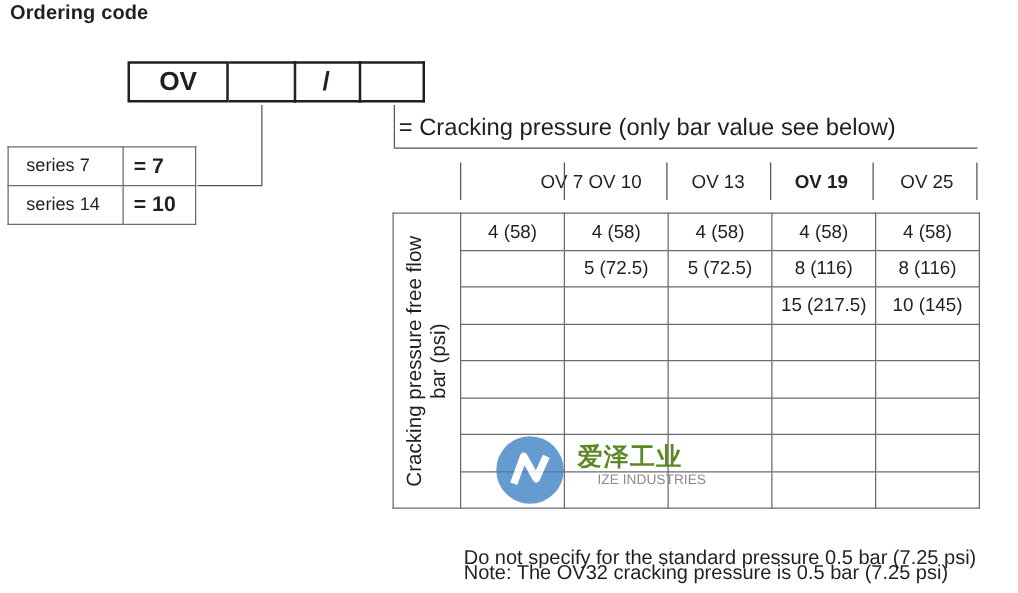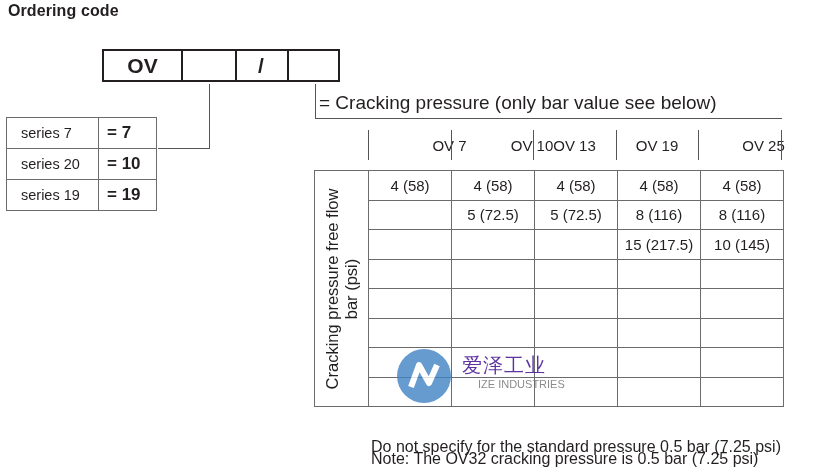--- a/index.html
+++ b/index.html
@@ -67,7 +67,7 @@
 <div class="vline" style="left:368px;top:130px;height:30px;"></div>
 <div class="hdr-cell" style="left:376px;width:83px;margin-left:32px;">OV 7</div>
 <div class="vline" style="left:451px;top:130px;height:30px;"></div>
-<div class="hdr-cell" style="left:463px;width:82px;padding-left:28px;">OV 10</div>
+<div class="hdr-cell" style="left:451px;width:82px;">OV 10</div>
 <div class="vline" style="left:533px;top:130px;height:30px;"></div>
 <div class="hdr-cell" style="left:533px;width:83px;">OV 13</div>
 <div class="vline" style="left:616px;top:130px;height:30px;"></div>

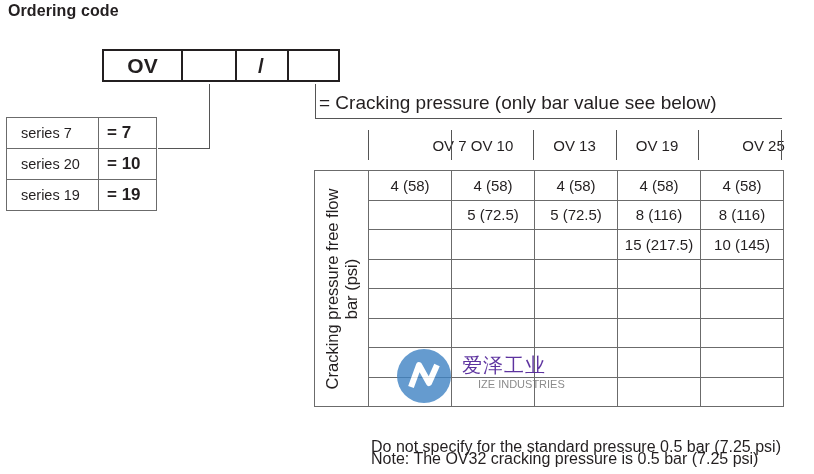--- a/index.html
+++ b/index.html
@@ -71,7 +71,7 @@
 <div class="vline" style="left:533px;top:130px;height:30px;"></div>
 <div class="hdr-cell" style="left:533px;width:83px;">OV 13</div>
 <div class="vline" style="left:616px;top:130px;height:30px;"></div>
-<div class="hdr-cell" style="left:616px;width:82px;">OV 19</div>
+<div class="hdr-cell" style="left:616px;width:82px;font-weight:bold;">OV 19</div>
 <div class="vline" style="left:698px;top:130px;height:30px;"></div>
 <div class="hdr-cell" style="left:722px;width:83px;">OV 25</div>
 <div class="vline" style="left:781px;top:130px;height:30px;"></div>

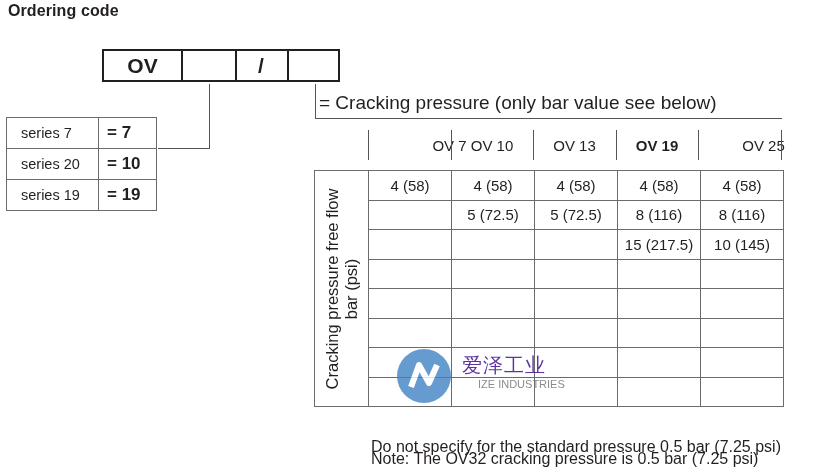--- a/index.html
+++ b/index.html
@@ -73,7 +73,7 @@
 <div class="vline" style="left:616px;top:130px;height:30px;"></div>
 <div class="hdr-cell" style="left:616px;width:82px;font-weight:bold;">OV 19</div>
 <div class="vline" style="left:698px;top:130px;height:30px;"></div>
-<div class="hdr-cell" style="left:722px;width:83px;">OV 25</div>
+<div class="hdr-cell" style="left:700px;width:83px;">OV 25</div>
 <div class="vline" style="left:781px;top:130px;height:30px;"></div>
 
 <table class="main-table">

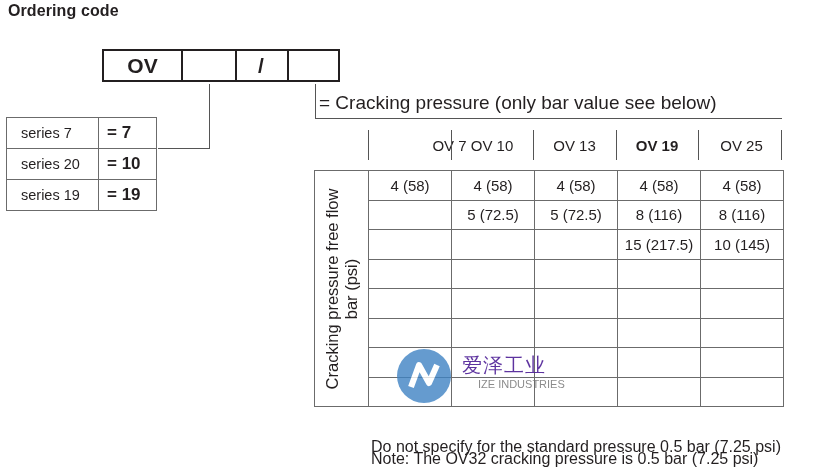--- a/index.html
+++ b/index.html
@@ -52,7 +52,7 @@
         <td class="val">=  7</td>
       </tr>
   <tr>
-        <td class="lbl">series 20</td>
+        <td class="lbl">series 14</td>
         <td class="val">= 10</td>
       </tr>
   <tr>

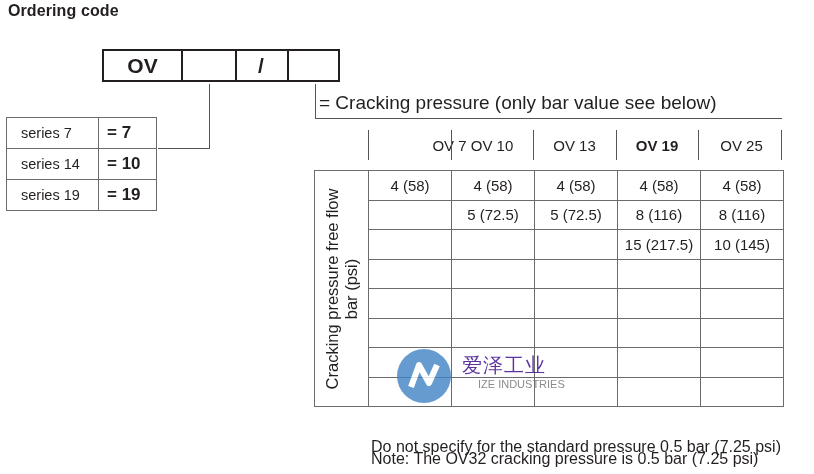--- a/index.html
+++ b/index.html
@@ -54,10 +54,6 @@
   <tr>
         <td class="lbl">series 14</td>
         <td class="val">= 10</td>
-      </tr>
-  <tr>
-        <td class="lbl">series 19</td>
-        <td class="val">= 19</td>
       </tr>
 </tbody>
   </table>

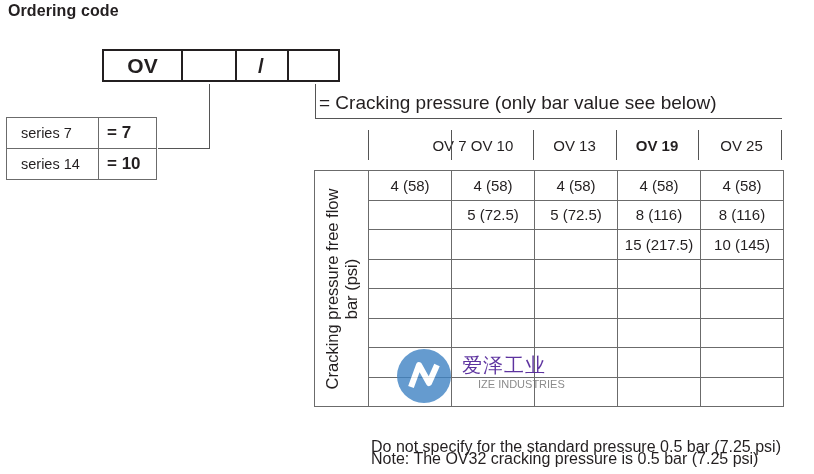--- a/index.html
+++ b/index.html
@@ -27,7 +27,7 @@
   .note { position:absolute; left:371px; font-size:16px; }
   .wm { position:absolute; left:397px; top:349px; width:54px; height:54px; border-radius:50%;
         background:#3f83c4; opacity:0.8; }
-  .wm-cn { position:absolute; left:462px; top:352px; font-size:20px; font-weight:normal; color:#4c1d95; opacity:0.9; letter-spacing:1px; }
+  .wm-cn { position:absolute; left:462px; top:352px; font-size:20px; font-weight:bold; color:#4d7c0f; opacity:0.9; letter-spacing:1px; }
   .wm-en { position:absolute; left:478px; top:378px; font-size:11px; color:#777; opacity:0.85; }
 </style>
 </head>

